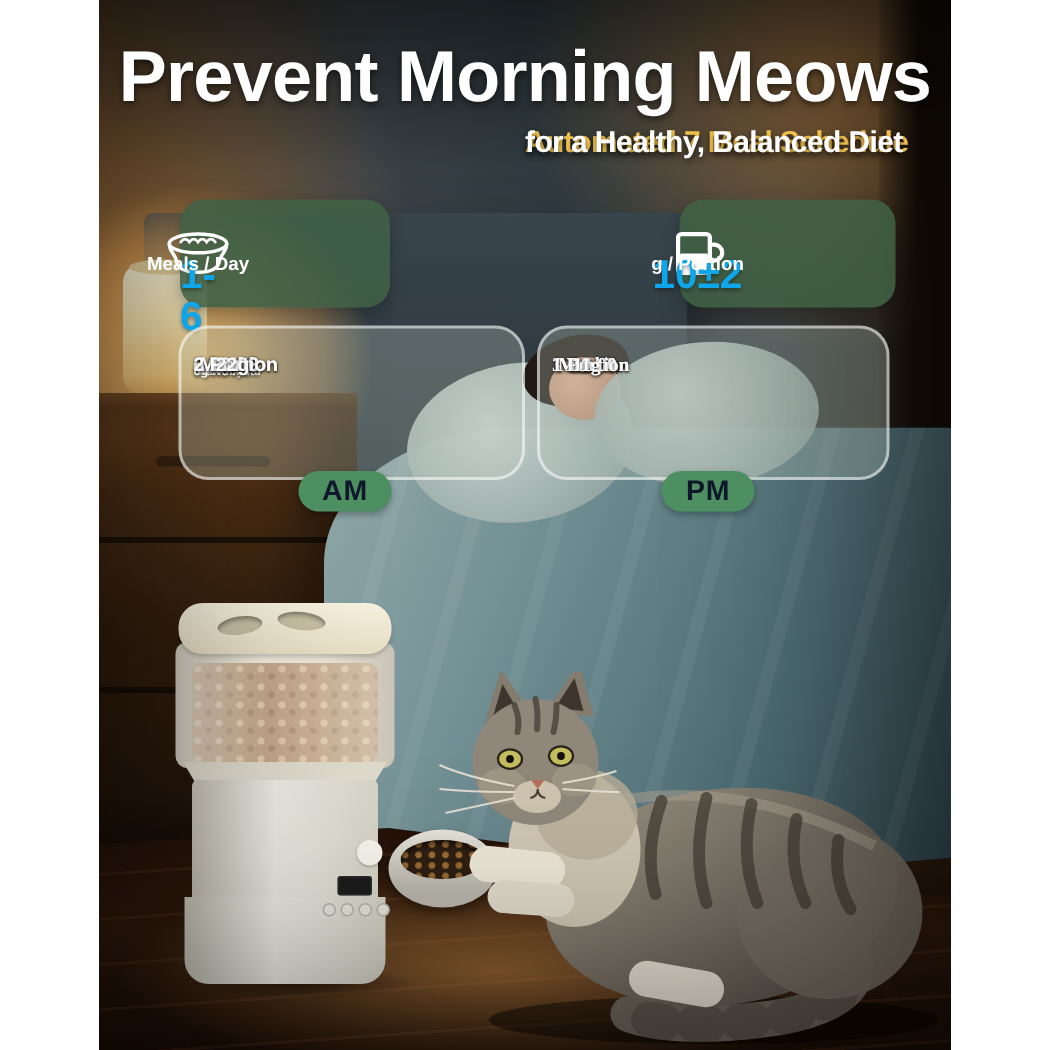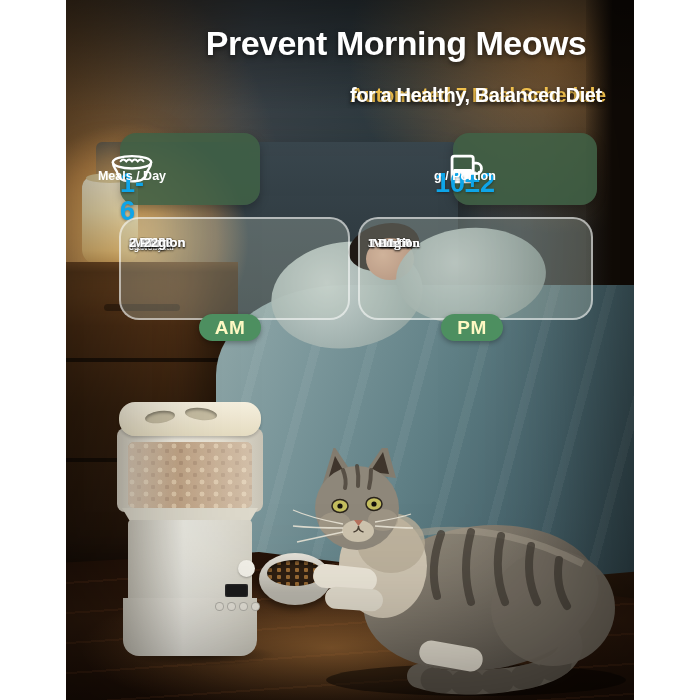--- a/index.html
+++ b/index.html
@@ -96,7 +96,7 @@
   
   .ui{position:absolute;inset:0;z-index:10;}
   .title{position:absolute;left:0;top:24px;width:100%;text-align:center;color:#fff;
-    font-size:34px;font-weight:bold;letter-spacing:-.5px;text-shadow:0 2px 5px rgba(0,0,0,.55);padding-left:46px;}
+    font-size:48px;font-weight:bold;letter-spacing:-.5px;text-shadow:0 2px 5px rgba(0,0,0,.55);}
   .subtitle{position:absolute;left:0;top:84px;width:100%;text-align:center;color:#fff;
     font-size:20px;font-weight:bold;letter-spacing:-.4px;text-shadow:0 2px 4px rgba(0,0,0,.55);}
   .subtitle .hl{color:#F2C24E;}

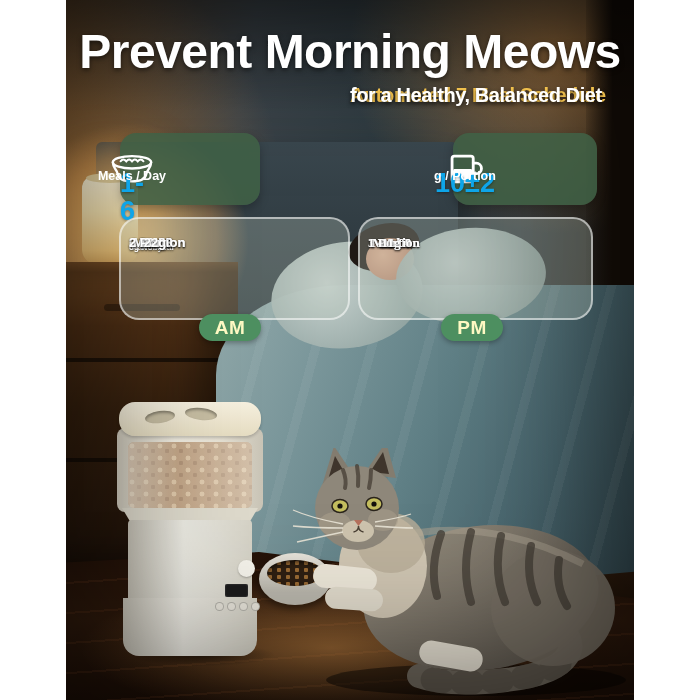--- a/index.html
+++ b/index.html
@@ -126,7 +126,7 @@
   .panel-pm .c.meal{width:50px;} .panel-pm .c.time{width:56px;} .panel-pm .c.por{width:74px;} .panel-pm .c.amt{width:46px;}
   .c.standby{display:flex;flex-direction:column;line-height:1.05;font-size:8.5px;}
   .pill{position:absolute;top:314px;width:62px;height:27px;border-radius:14px;background:#4D8F60;
-    display:flex;align-items:center;justify-content:center;color:#fef9c3;font-size:19px;font-weight:bold;
+    display:flex;align-items:center;justify-content:center;color:#0f172a;font-size:19px;font-weight:bold;
     box-shadow:0 2px 5px rgba(0,0,0,.3);letter-spacing:.5px;}
   .pill-am{left:133px;}
   .pill-pm{left:375px;}

